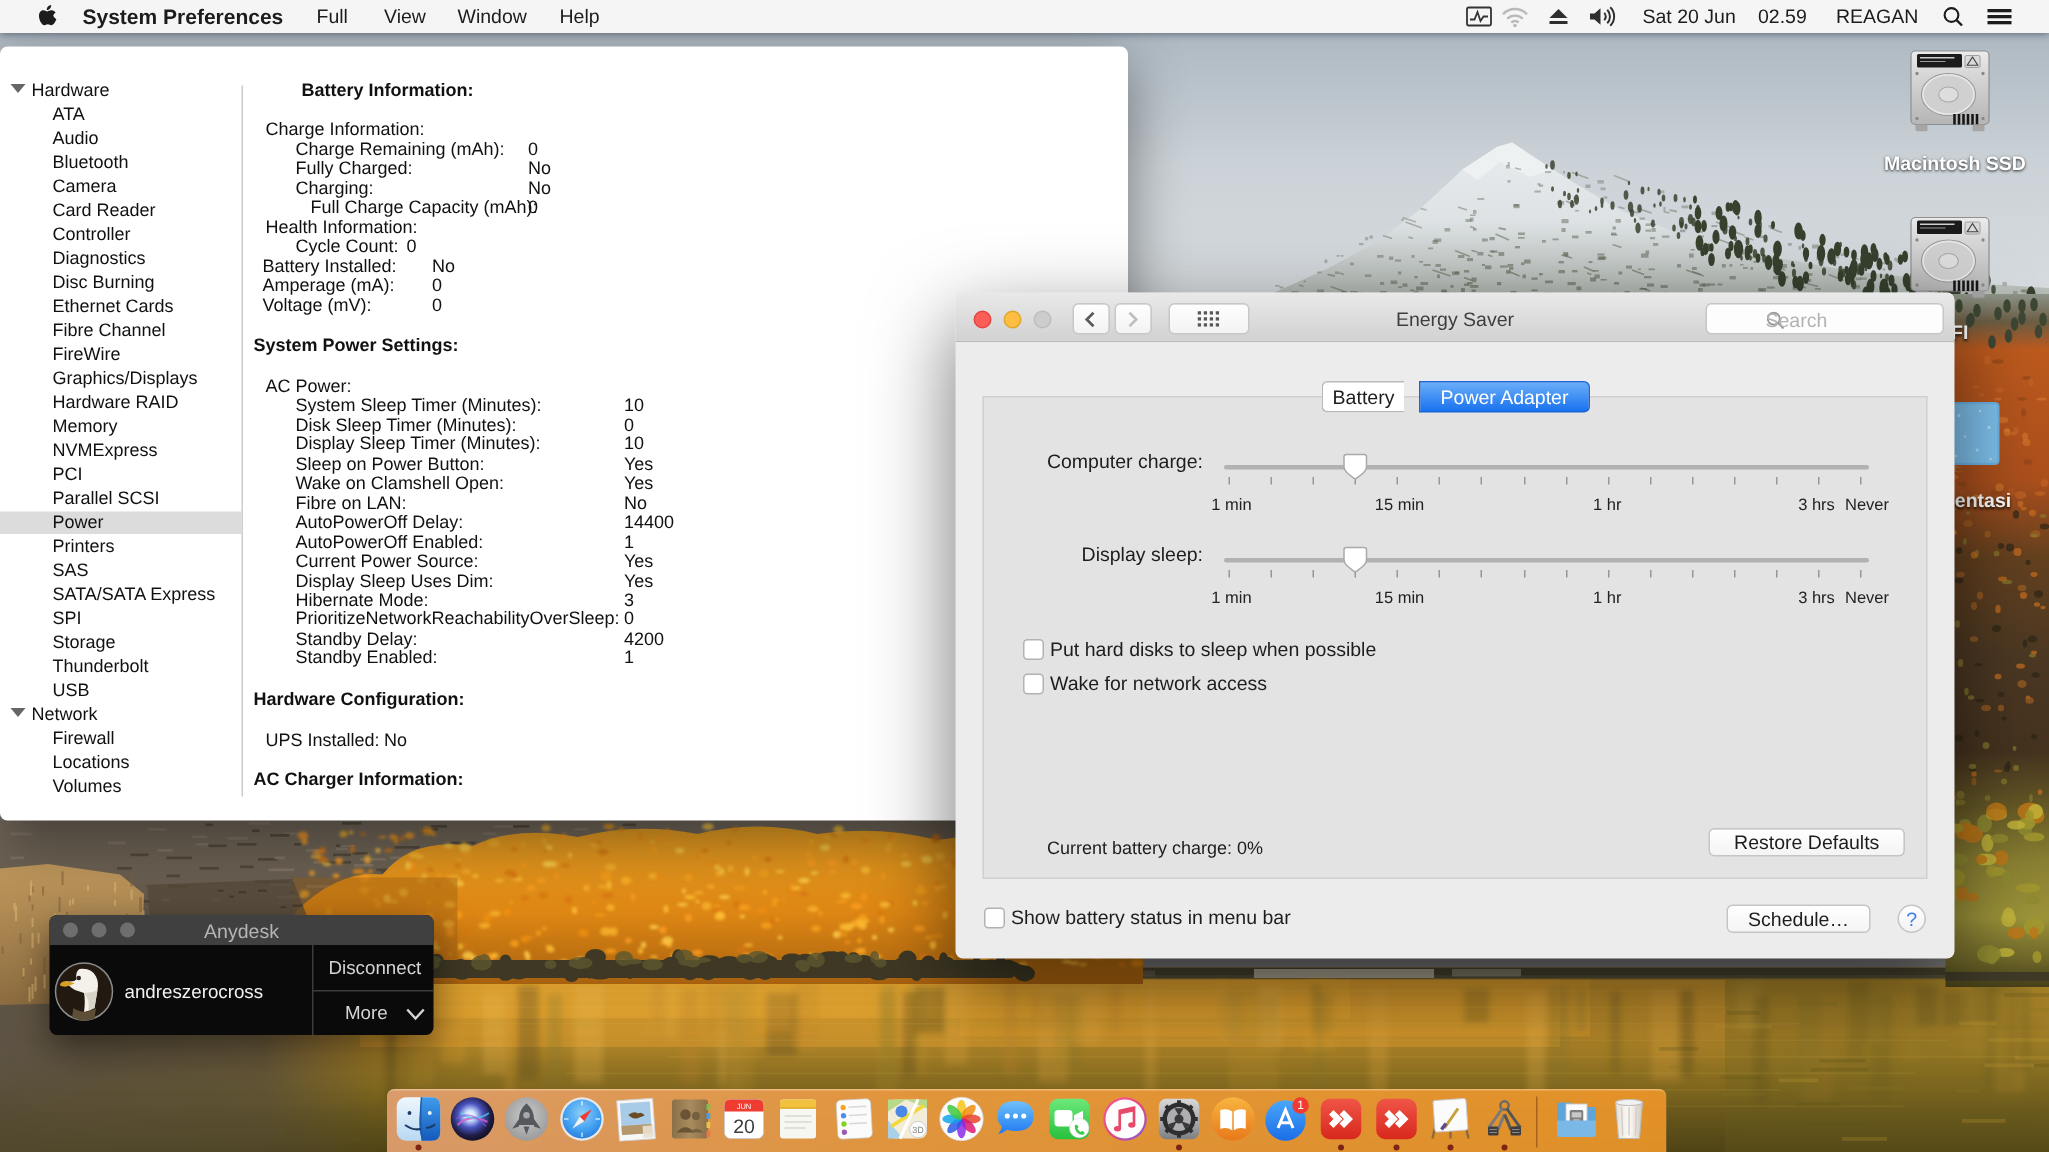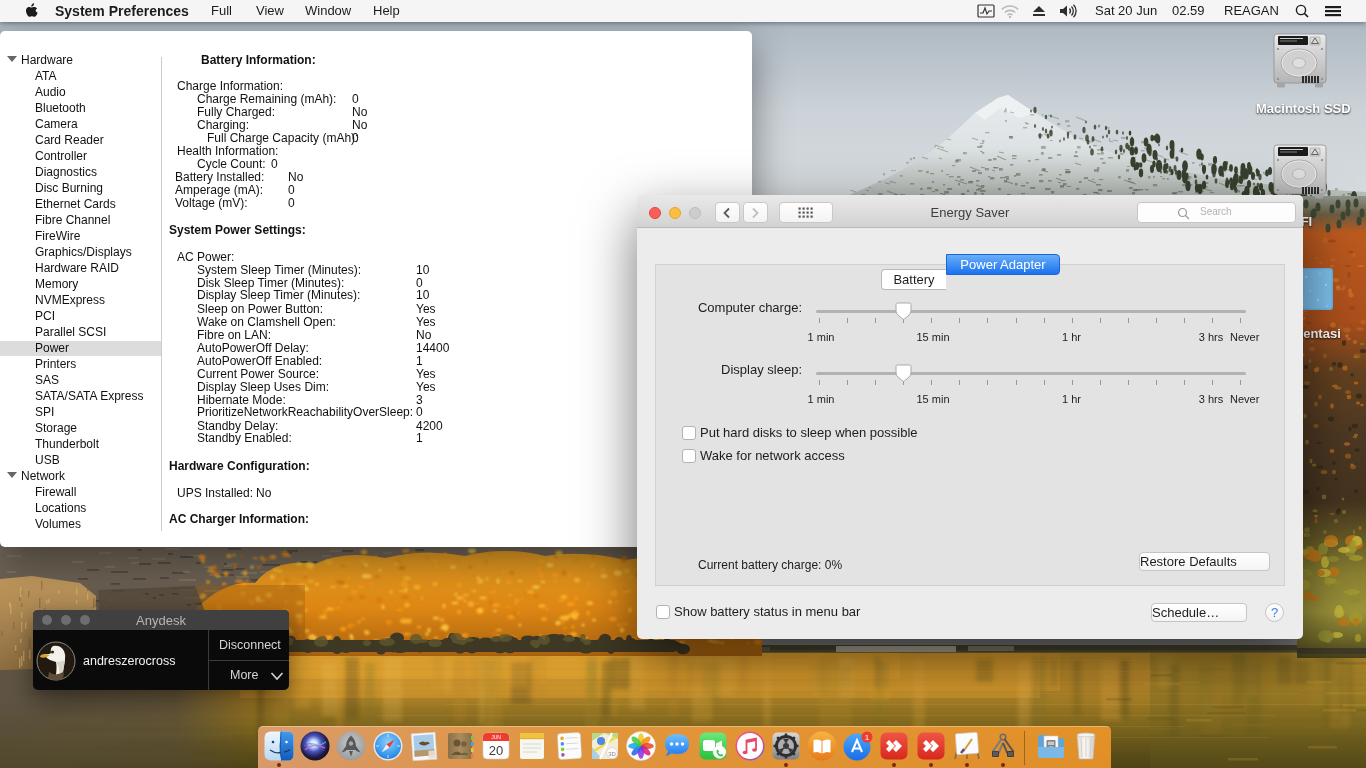--- a/index.html
+++ b/index.html
@@ -2844,7 +2844,7 @@
       <circle cx="5.5" cy="5.5" r="4" fill="none" stroke="#9a9a9a" stroke-width="1.2"></circle>
       <line x1="8.5" y1="8.5" x2="12" y2="12" stroke="#9a9a9a" stroke-width="1.2"></line>
     </svg>
-    <div style="position:absolute;left:563px;top:11px;font-size:10px;color:#b2b2b2;">Search</div>
+    <div style="position:absolute;left:540px;top:11px;font-size:13px;color:#b2b2b2;">Search</div>
     <div id="espanel"></div>
     <div class="seg" style="left:244px;width:65px;background:#fff;border:1px solid #b9b9b9;border-right:none;border-radius:4px 0 0 4px;color:#1d1d1d;margin-top:15px;">Battery</div>
     <div class="seg" style="left:309px;width:114px;background:linear-gradient(#69aef8,#1a72f0);border:1px solid #1a66d8;border-radius:0 4px 4px 0;color:#fff;">Power Adapter</div>

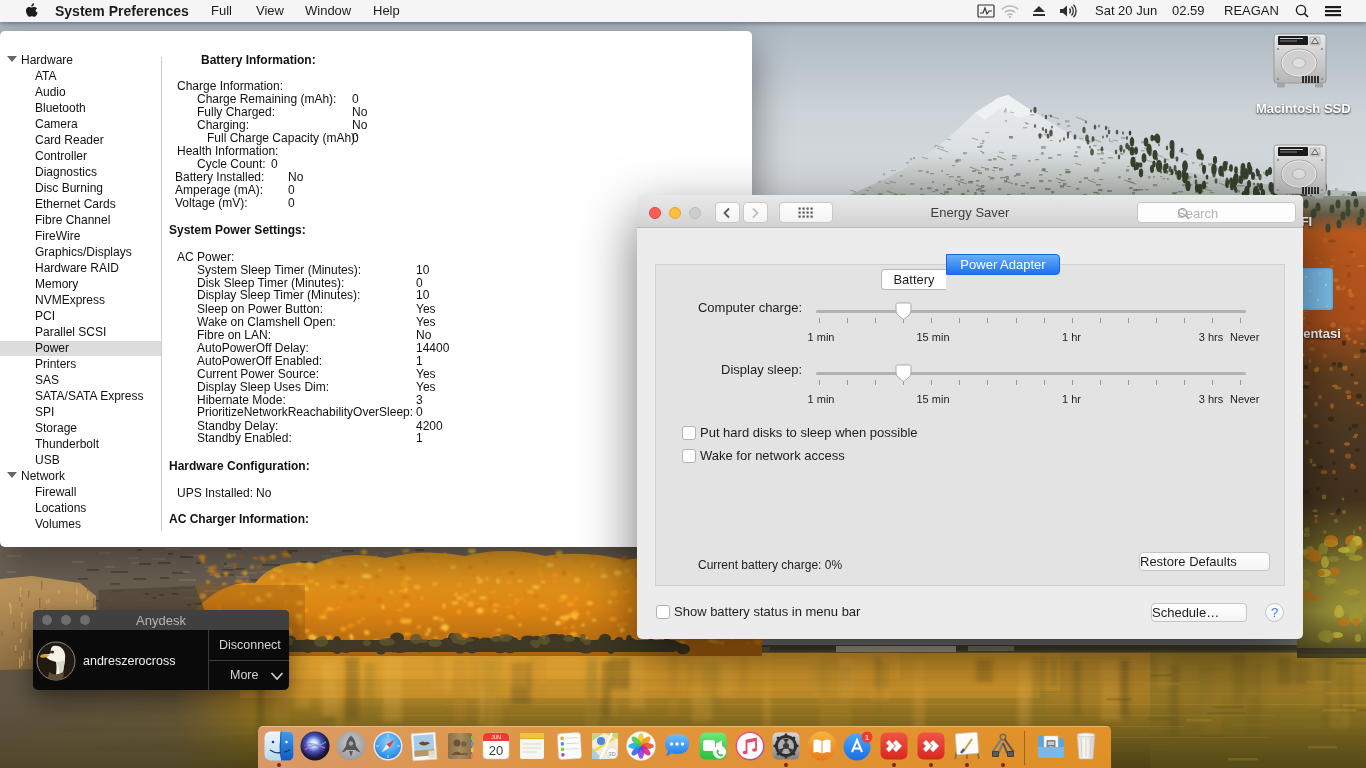--- a/index.html
+++ b/index.html
@@ -2846,7 +2846,7 @@
     </svg>
     <div style="position:absolute;left:540px;top:11px;font-size:13px;color:#b2b2b2;">Search</div>
     <div id="espanel"></div>
-    <div class="seg" style="left:244px;width:65px;background:#fff;border:1px solid #b9b9b9;border-right:none;border-radius:4px 0 0 4px;color:#1d1d1d;margin-top:15px;">Battery</div>
+    <div class="seg" style="left:244px;width:55px;background:#fff;border:1px solid #b9b9b9;border-right:none;border-radius:4px 0 0 4px;color:#1d1d1d;">Battery</div>
     <div class="seg" style="left:309px;width:114px;background:linear-gradient(#69aef8,#1a72f0);border:1px solid #1a66d8;border-radius:0 4px 4px 0;color:#fff;">Power Adapter</div>
     <div class="eslab" style="left:0;width:165px;text-align:right;top:105px;">Computer charge:</div>
     <div class="strack" style="left:179px;top:114.5px;width:430px;"></div>

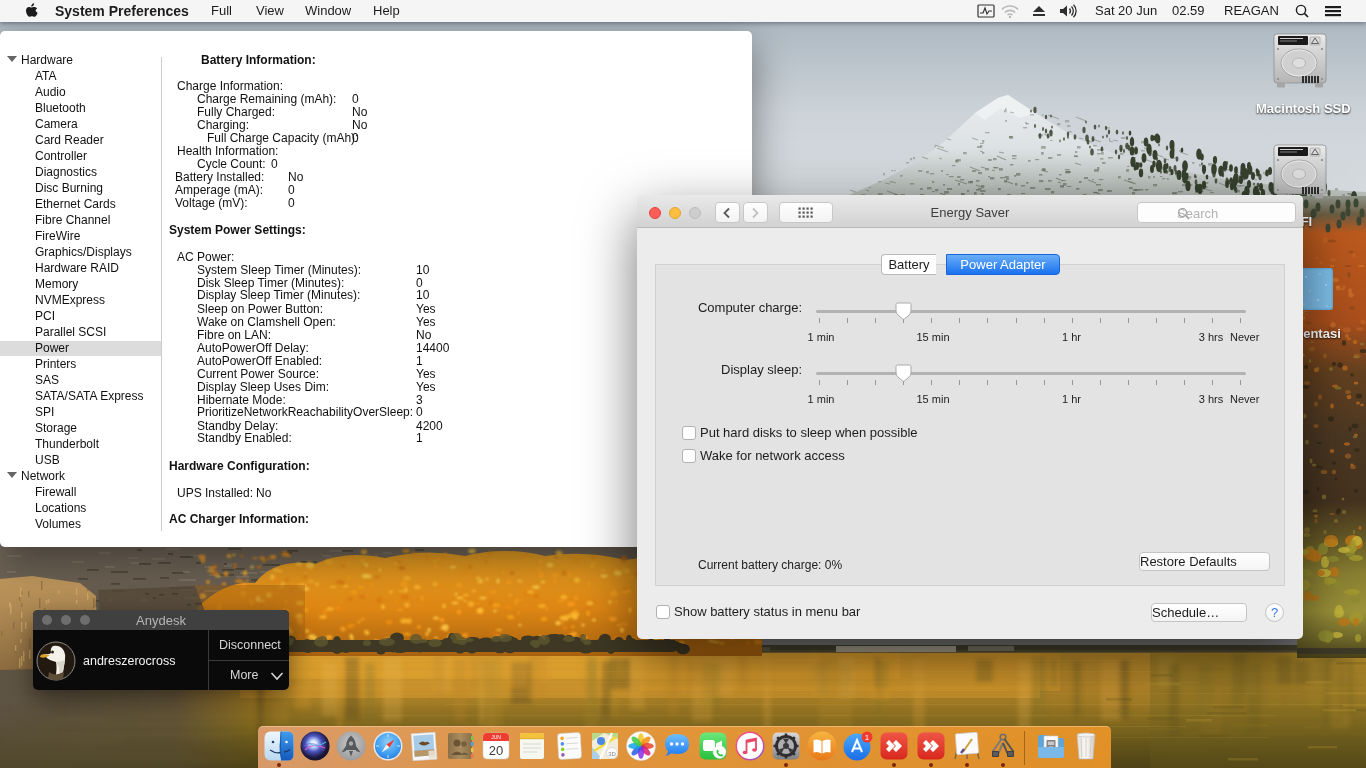--- a/index.html
+++ b/index.html
@@ -40,7 +40,7 @@
 .cbx{position:absolute;width:14px;height:14px;background:#fff;border:1px solid #b2b2b2;border-radius:3px;}
 .eslab{position:absolute;font-size:13px;color:#1d1d1d;white-space:nowrap;}
 .btn{position:absolute;background:linear-gradient(#ffffff,#f4f4f4);border:1px solid #c5c5c5;border-radius:4px;
- font-size:13px;color:#1d1d1d;}
+ font-size:13px;color:#1d1d1d;text-align:center;}
 #ad{position:absolute;left:33px;top:610px;width:256px;height:80px;z-index:20;border-radius:5px;
  background:#0a0a0a;box-shadow:0 10px 26px rgba(0,0,0,.5);}
 #ad .tb{position:absolute;left:0;top:0;width:256px;height:20px;background:#404040;border-radius:5px 5px 0 0;}

